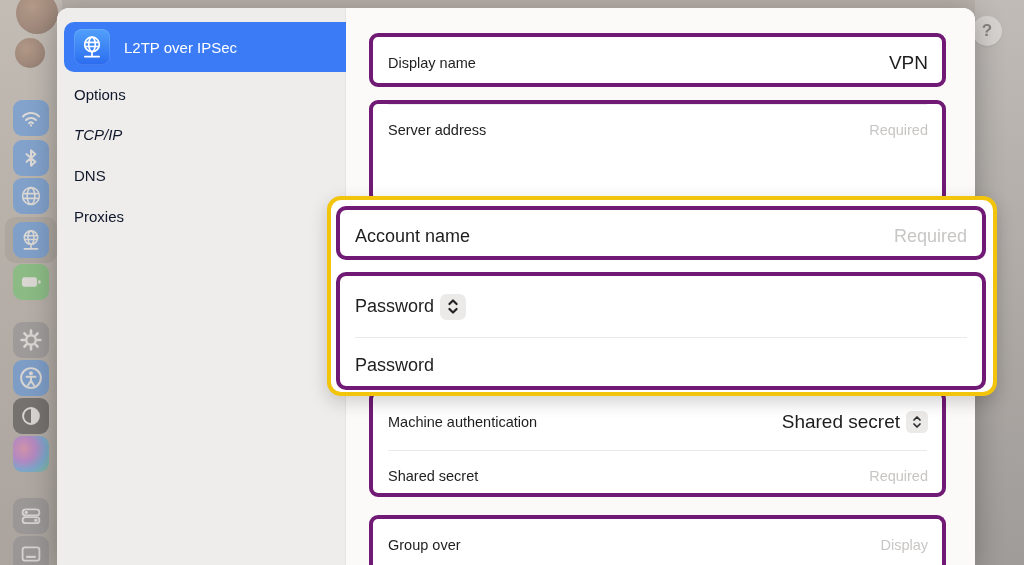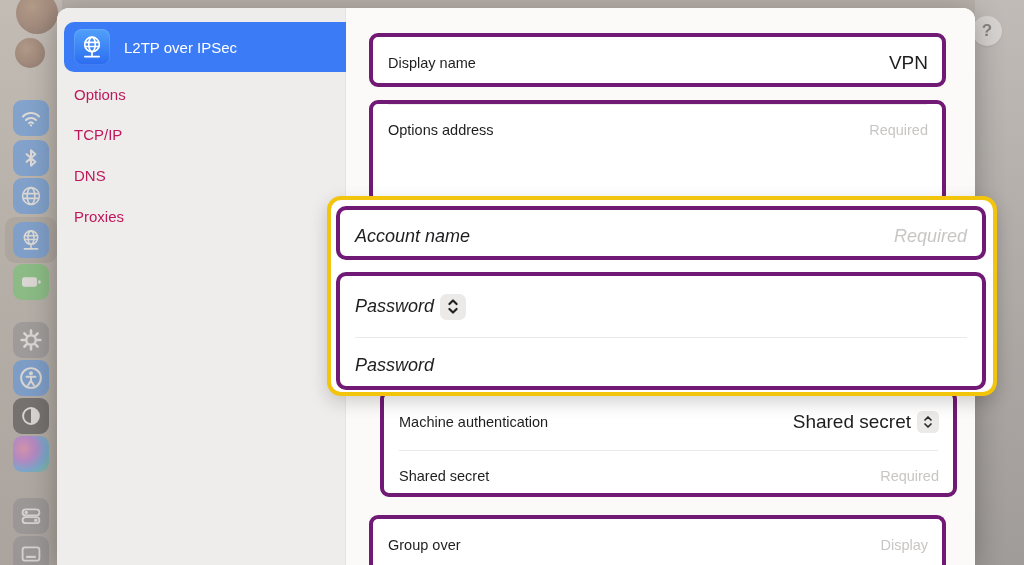--- a/index.html
+++ b/index.html
@@ -48,7 +48,7 @@
     display:flex;align-items:center;justify-content:center;
     box-shadow:inset 0 0 0 1px rgba(255,255,255,.12);}
   .side-item{position:absolute;left:17px;height:22px;line-height:22px;
-    font-size:15px;color:#be185d;cursor:default;}
+    font-size:15px;color:#0f172a;cursor:default;}
 
   
   .card{position:absolute;background:#ffffff;border:4px solid #701a75;

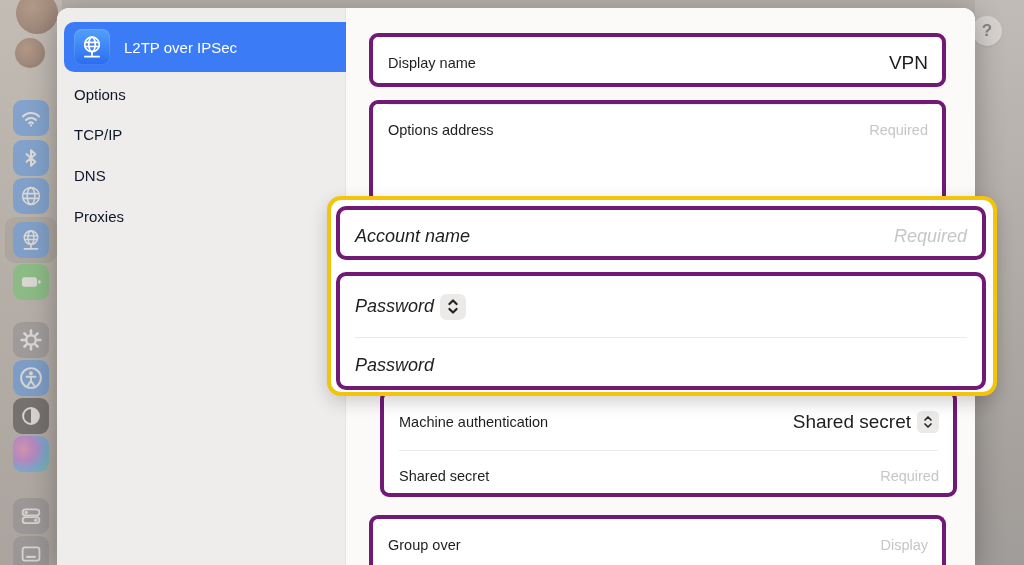--- a/index.html
+++ b/index.html
@@ -175,7 +175,7 @@
         <span class="label">L2TP over IPSec</span>
       </div>
       <div class="side-item" style="top:76px;">Options</div>
-      <div class="side-item" style="top:116px;">TCP/IP</div>
+      <div class="side-item" style="top:116px;font-style:italic;">TCP/IP</div>
       <div class="side-item" style="top:157px;">DNS</div>
       <div class="side-item" style="top:198px;">Proxies</div>
     </div>

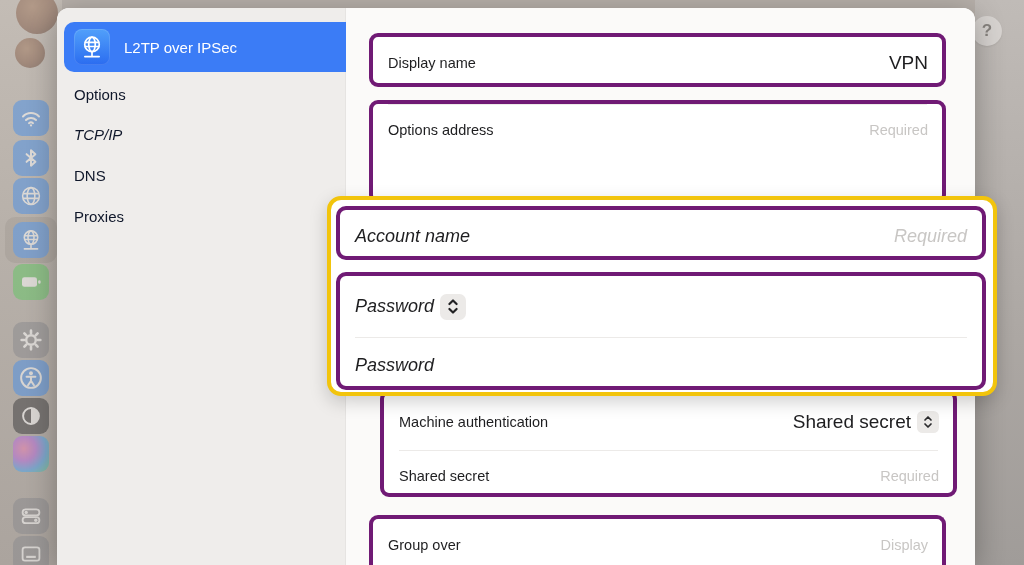--- a/index.html
+++ b/index.html
@@ -192,7 +192,7 @@
       <div class="card" style="left:23px;top:92px;width:577px;height:104px;">
         <div class="sep"></div>
         <div class="row" style="height:49px;">
-          <span class="lbl">Options address</span>
+          <span class="lbl">Server address</span>
           <span class="ph">Required</span>
         </div>
       </div>

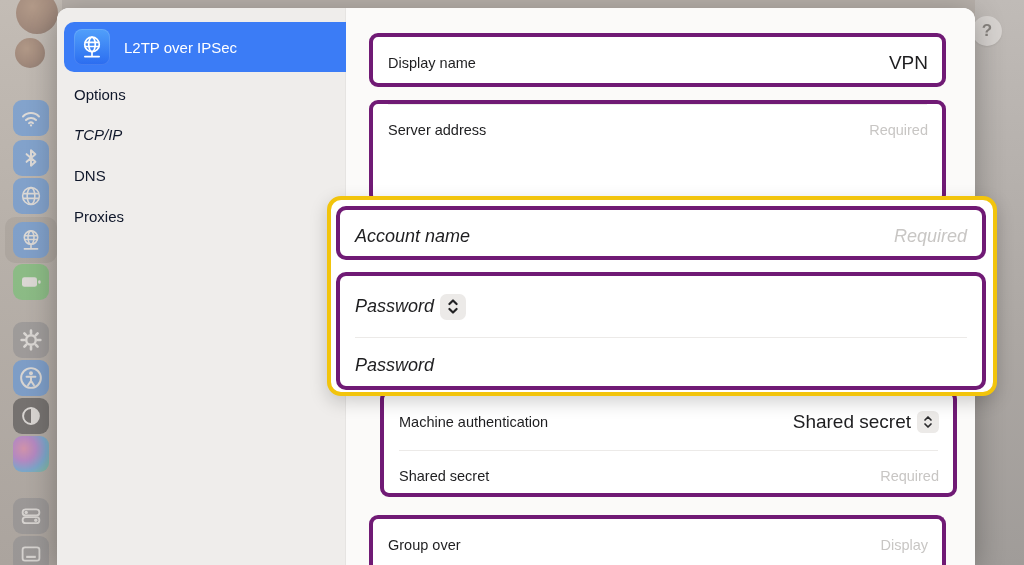--- a/index.html
+++ b/index.html
@@ -67,7 +67,7 @@
   .callout{position:absolute;left:327px;top:196px;width:670px;height:200px;
     box-sizing:border-box;background:#ffffff;border:4px solid #f2c40c;
     border-radius:14px;box-shadow:0 6px 18px rgba(0,0,0,.18);}
-  .callout .card{border-radius:10px;font-style:italic;}
+  .callout .card{border-radius:10px;}
   .callout .lbl,.callout .val,.callout .ph{font-size:18px;}
   .callout .row{padding:0 15px 0 15px;}
   .callout .stepbtn{width:26px;height:26px;border-radius:6.5px;}

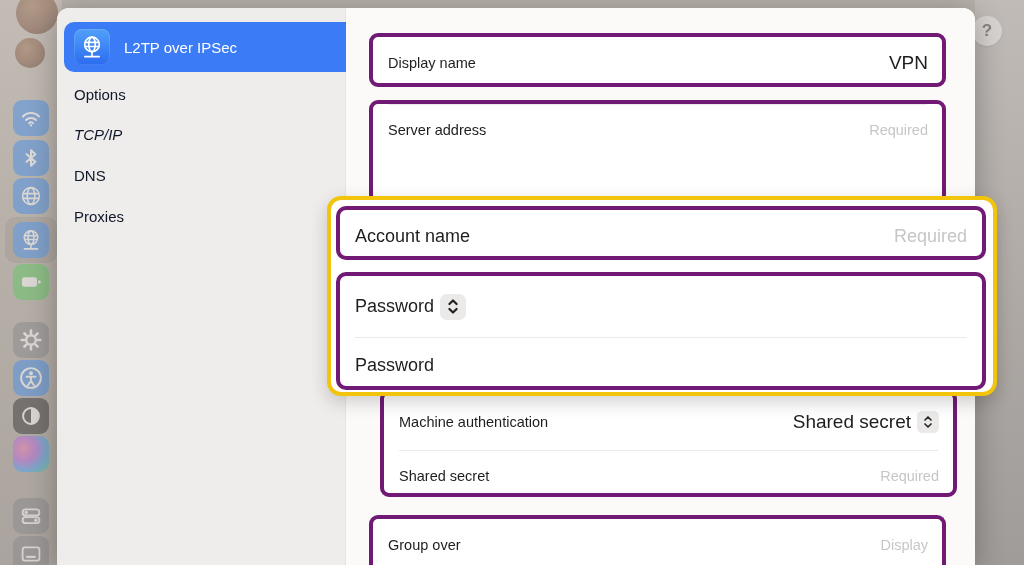--- a/index.html
+++ b/index.html
@@ -197,7 +197,7 @@
         </div>
       </div>
 
-      <div class="card" style="left:23px;top:382px;width:577px;height:107px;margin-left:11px;">
+      <div class="card" style="left:23px;top:382px;width:577px;height:107px;">
         <div class="row" style="height:56px;">
           <span class="lbl">Machine authentication</span>
           <span class="ctl">

